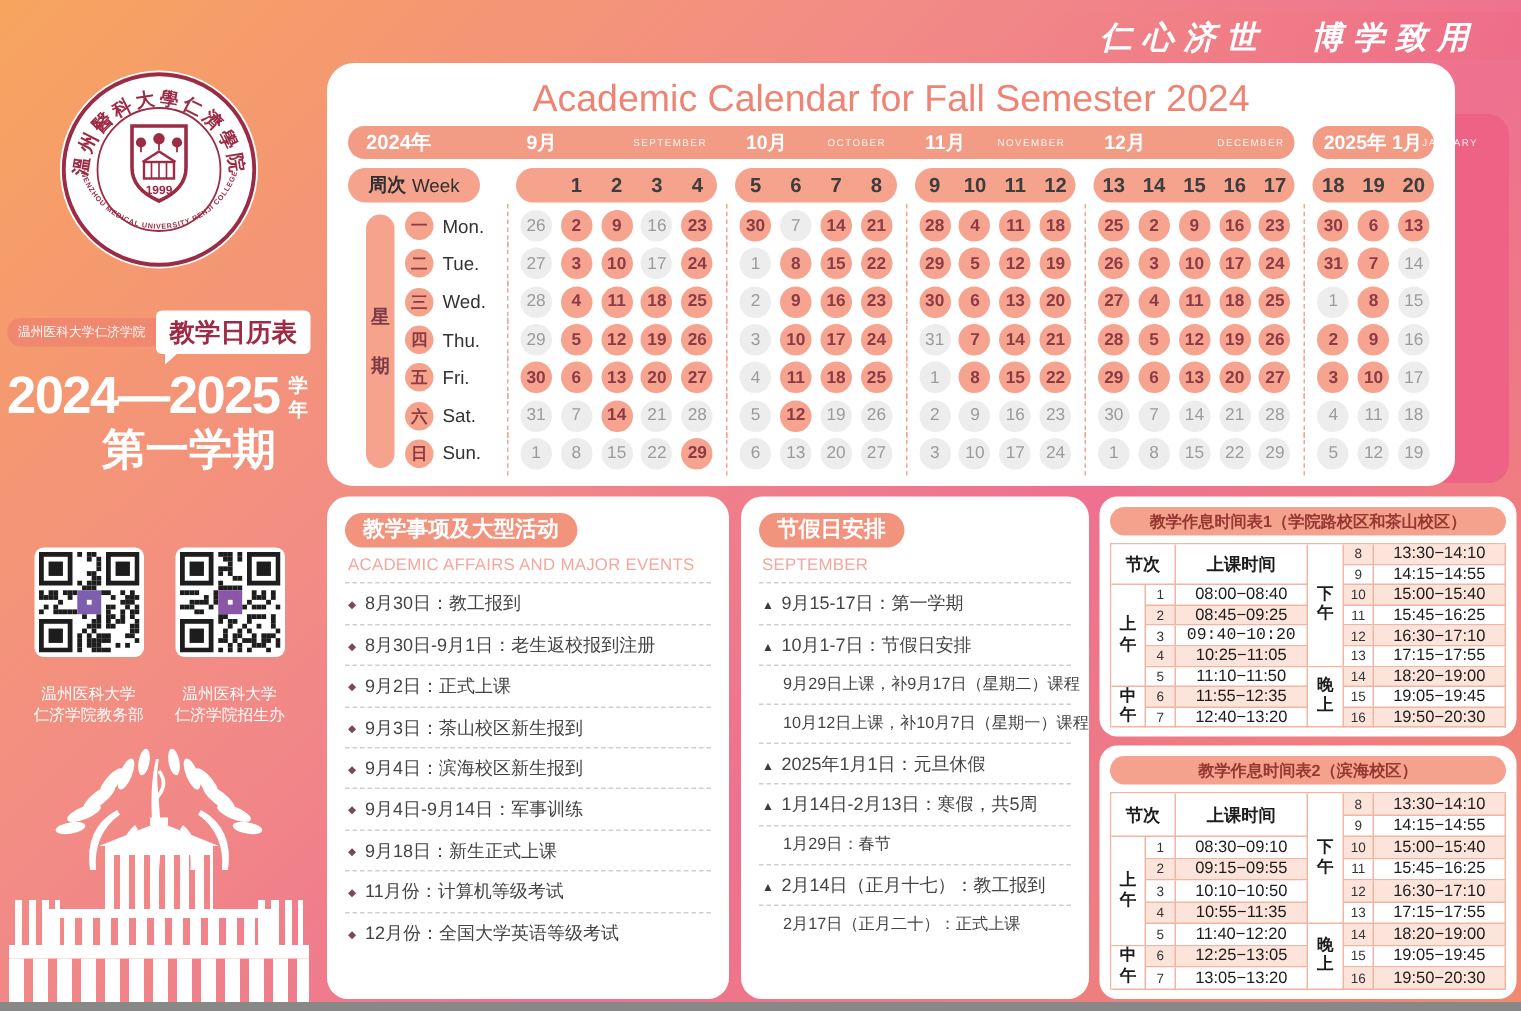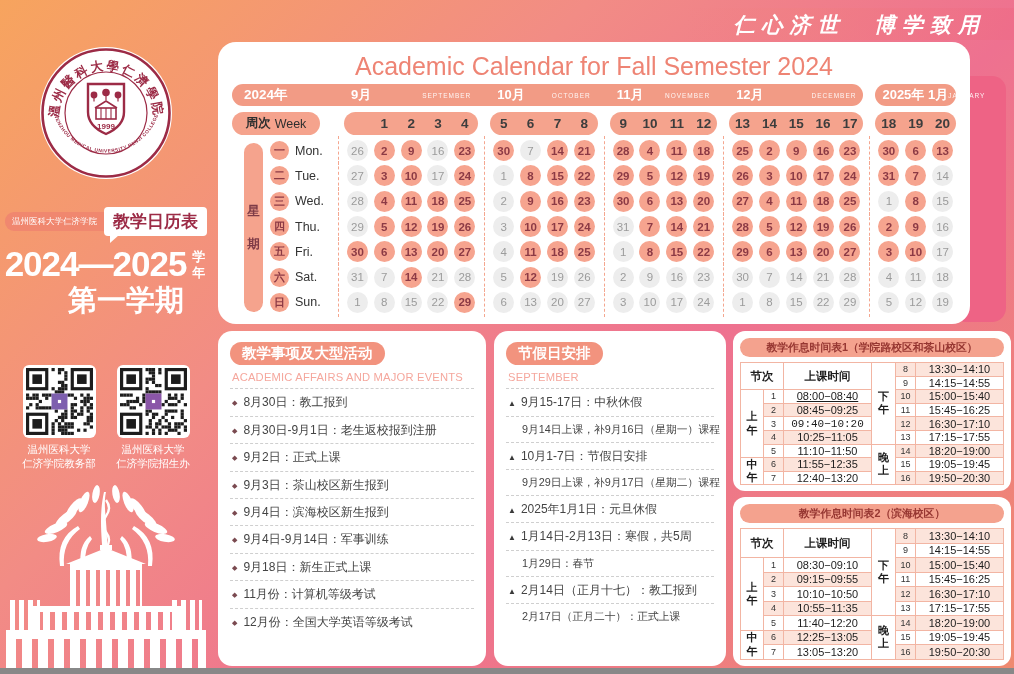--- a/index.html
+++ b/index.html
@@ -1077,7 +1077,7 @@
     <ul id="holidays-list" class="plist">
         <li class="hd-item main">
           <span class="hd-bullet">▲</span>
-          <span class="hd-text">9月15-17日：中秋休假</span>
+          <span class="hd-text">9月15-17日：第一学期</span>
         </li>
         <li class="hd-item sub">
           <span class="hd-text">9月14日上课，补9月16日（星期一）课程</span>

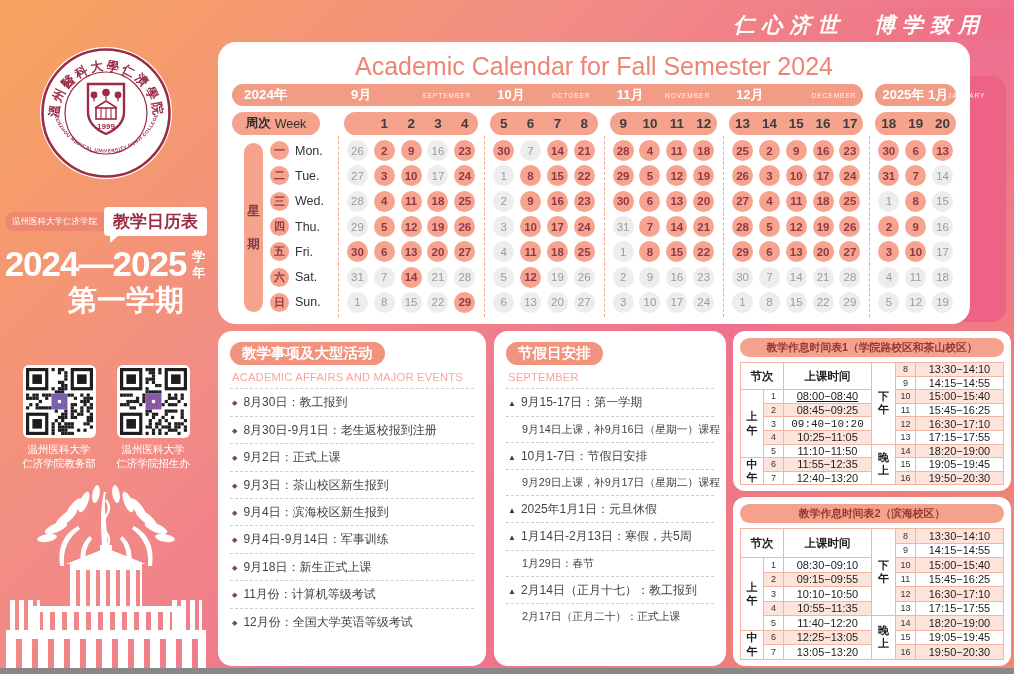--- a/index.html
+++ b/index.html
@@ -1117,7 +1117,7 @@
         <div class="tt-cell tt-head" style="grid-area: 1 / 3 / 3 / 4;">上课时间</div>
         <div class="tt-cell tt-group" style="grid-area: 3 / 1 / 8 / 2;">上午</div>
         <div class="tt-cell tt-num" style="grid-area: 3 / 2 / 4 / 3;">1</div>
-        <div class="tt-cell tt-time" style="grid-area: 3 / 3 / 4 / 4; text-decoration: underline;">08:00−08:40</div>
+        <div class="tt-cell tt-time" style="grid-area: 3 / 3 / 4 / 4;">08:00−08:40</div>
         <div class="tt-cell tt-num shade" style="grid-area: 4 / 2 / 5 / 3;">2</div>
         <div class="tt-cell tt-time shade" style="grid-area: 4 / 3 / 5 / 4;">08:45−09:25</div>
         <div class="tt-cell tt-num" style="grid-area: 5 / 2 / 6 / 3;">3</div>

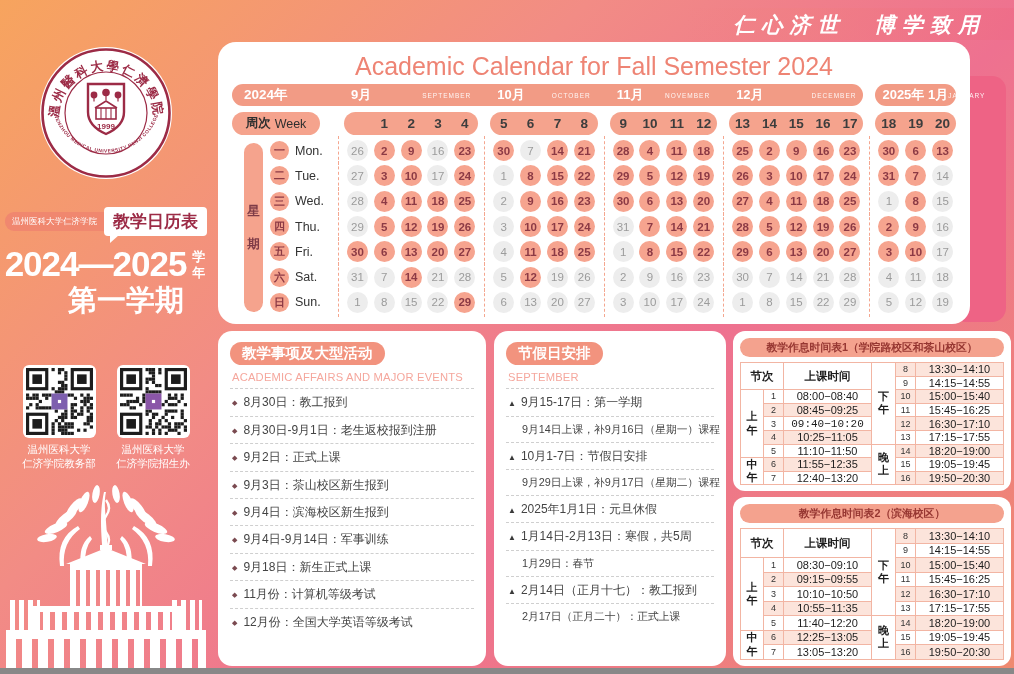--- a/index.html
+++ b/index.html
@@ -1079,9 +1079,6 @@
           <span class="hd-bullet">▲</span>
           <span class="hd-text">9月15-17日：第一学期</span>
         </li>
-        <li class="hd-item sub">
-          <span class="hd-text">9月14日上课，补9月16日（星期一）课程</span>
-        </li>
         <li class="hd-item main">
           <span class="hd-bullet">▲</span>
           <span class="hd-text">10月1-7日：节假日安排</span>

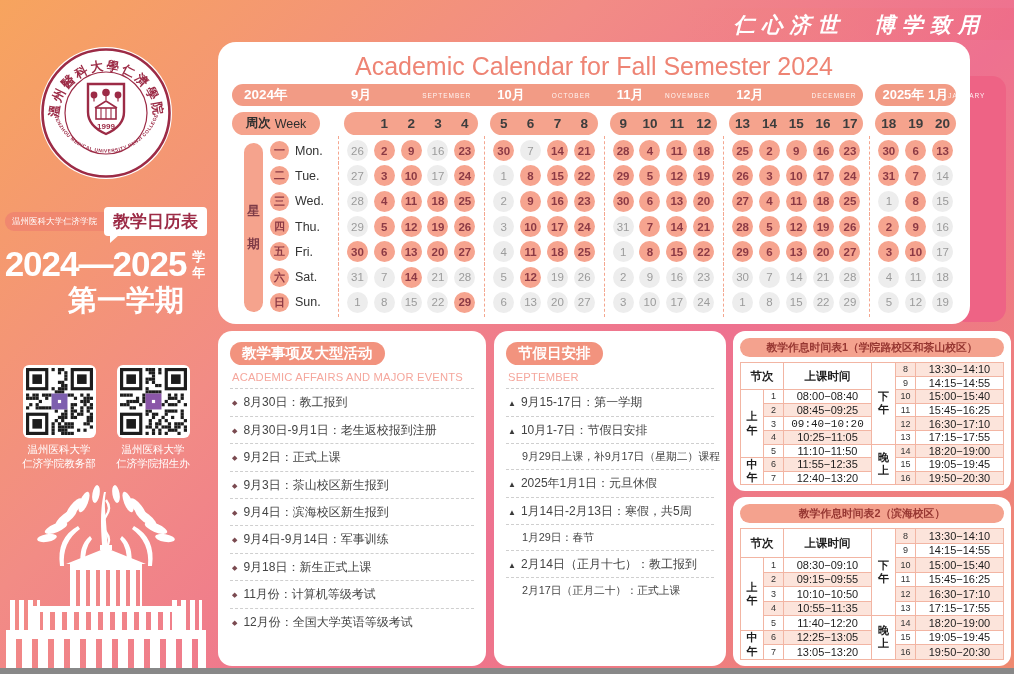--- a/index.html
+++ b/index.html
@@ -25,7 +25,7 @@
   .qr-row{display:flex;justify-content:center;gap:14px;margin-top:50px;}
   .qr-box{width:80px;display:flex;flex-direction:column;align-items:center;}
   .qr-frame{background:#fff;border-radius:6px;padding:3px;width:73px;height:73px;}
-  .qr-caption{font-size:10.5px;color:#fff;text-align:center;line-height:1.3;margin-top:5px;white-space:nowrap;}
+  .qr-caption{font-size:10.5px;color:#fff;text-align:center;line-height:1.3;margin-top:19px;white-space:nowrap;}
   .tree-wrap{margin:10px auto 0;width:160px;height:88px;}
   
   .bld{position:absolute;bottom:4px;left:50%;transform:translateX(-50%);width:204px;height:122px;}

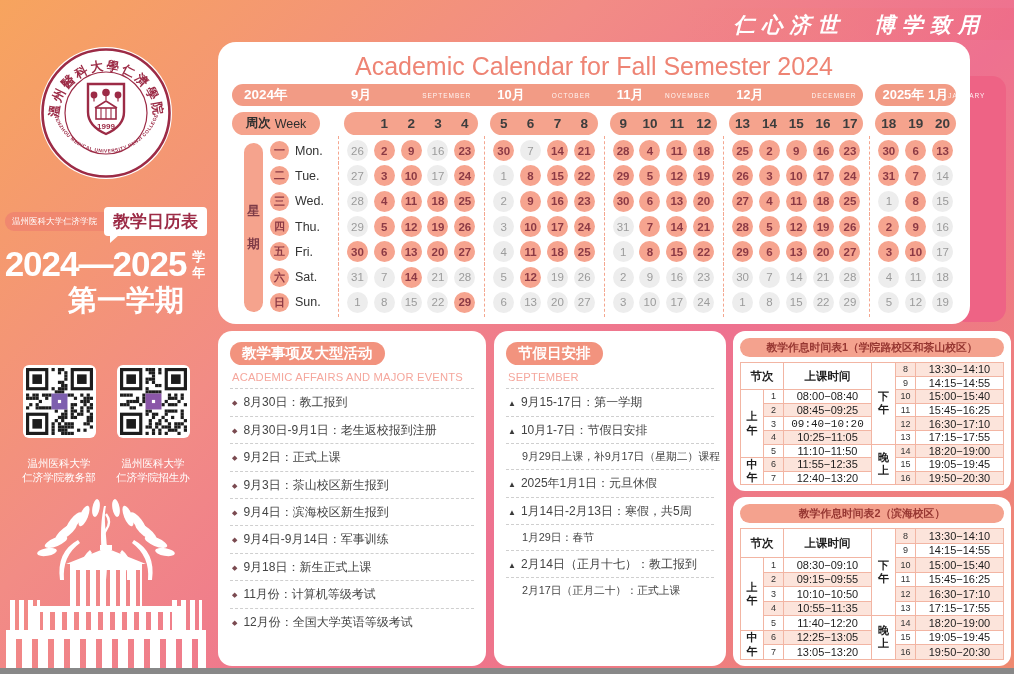--- a/index.html
+++ b/index.html
@@ -1086,6 +1086,9 @@
         <li class="hd-item sub">
           <span class="hd-text">9月29日上课，补9月17日（星期二）课程</span>
         </li>
+        <li class="hd-item sub">
+          <span class="hd-text">10月12日上课，补10月7日（星期一）课程</span>
+        </li>
         <li class="hd-item main">
           <span class="hd-bullet">▲</span>
           <span class="hd-text">2025年1月1日：元旦休假</span>

